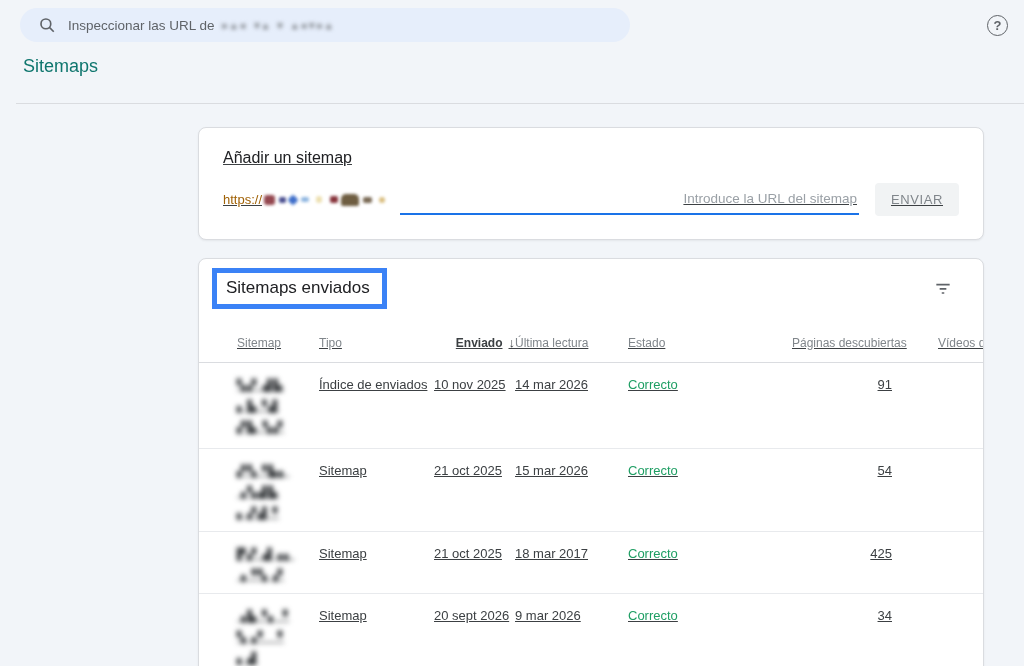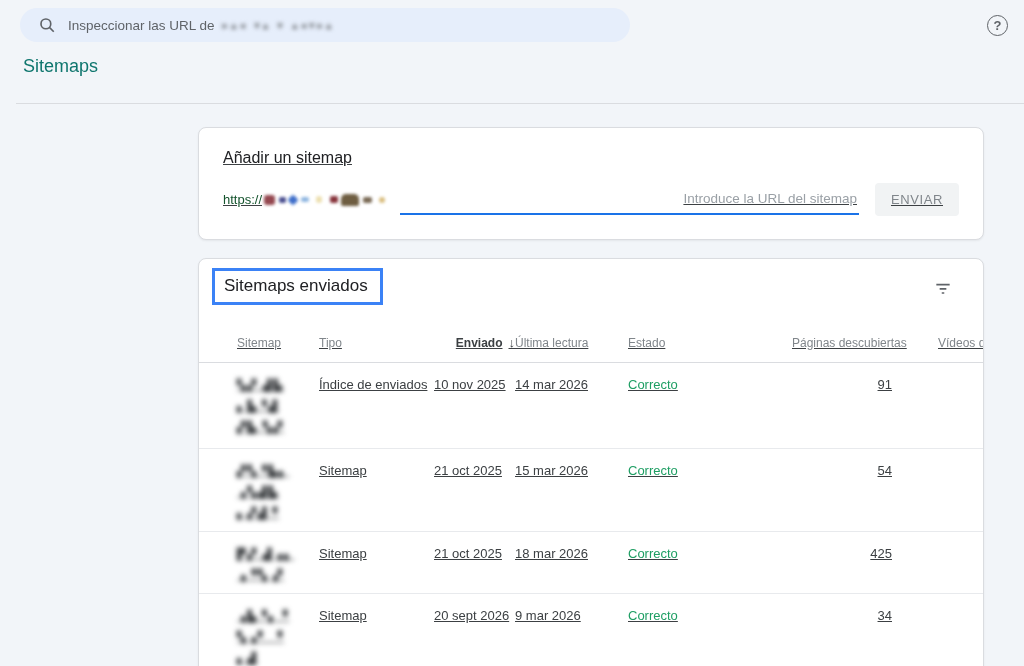--- a/index.html
+++ b/index.html
@@ -47,7 +47,7 @@
   
   .card-add h2 { font-size:16px; font-weight:500; color:#202124; padding:21px 24px 0; }
   .add-form { display:flex; align-items:center; padding:0 24px; margin-top:16px; }
-  .url-prefix { font-size:13px; color:#14532d; white-space:nowrap; }
+  .url-prefix { font-size:13px; color:#a16207; white-space:nowrap; }
   .blur-domain-color { display:inline-flex; align-items:center; margin:0 8px 0 2px; width:128px; }
   .blob { display:inline-block; filter:blur(1.6px); }
   .b1{width:11px;height:10px;background:#94474f;border-radius:3px;margin-right:4px;}

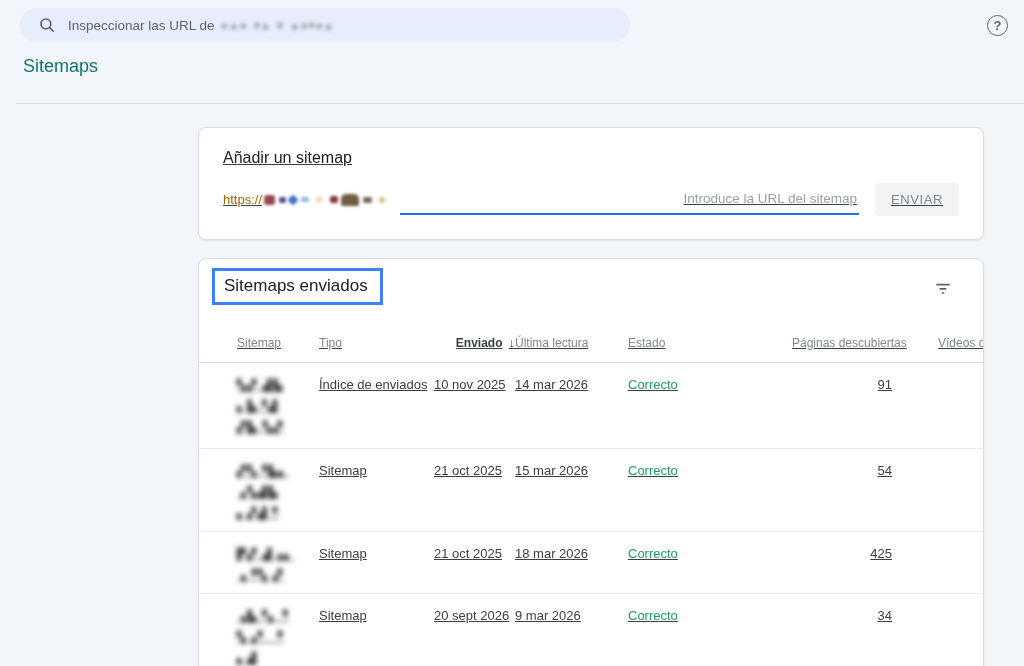--- a/index.html
+++ b/index.html
@@ -75,7 +75,7 @@
   .table-head-zone { position:relative; height:64px; }
   .red-box {
     position:absolute; left:13px; top:9px;
-    border:3px solid #3b82f6; padding:5px 12px 6px 9px;
+    border:5px solid #3b82f6; padding:5px 12px 6px 9px;
   }
   .red-box h2 { font-size:17px; font-weight:500; color:#202124; white-space:nowrap; }
   .filter-btn { position:absolute; right:30px; top:19px; cursor:pointer; }

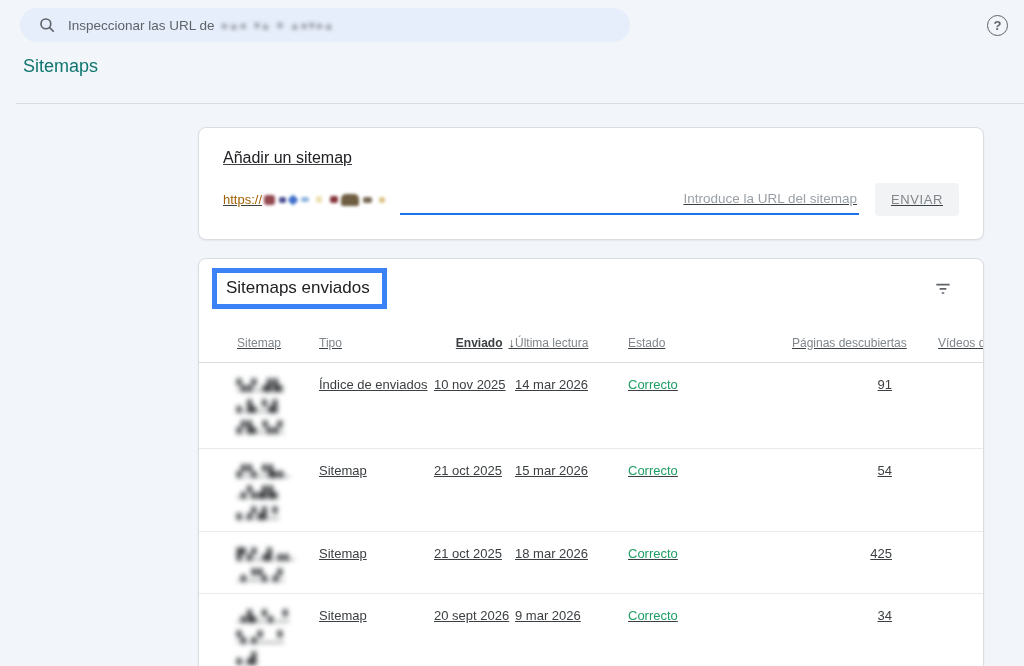--- a/index.html
+++ b/index.html
@@ -202,7 +202,7 @@
     </div>
     <div>Sitemap</div>
     <div>21 oct 2025</div>
-    <div>18 mar 2026</div>
+    <div>18 mar 2017</div>
     <div class="estado-ok">Correcto</div>
     <div class="col-num">425</div>
     <div class="col-videos"></div>

